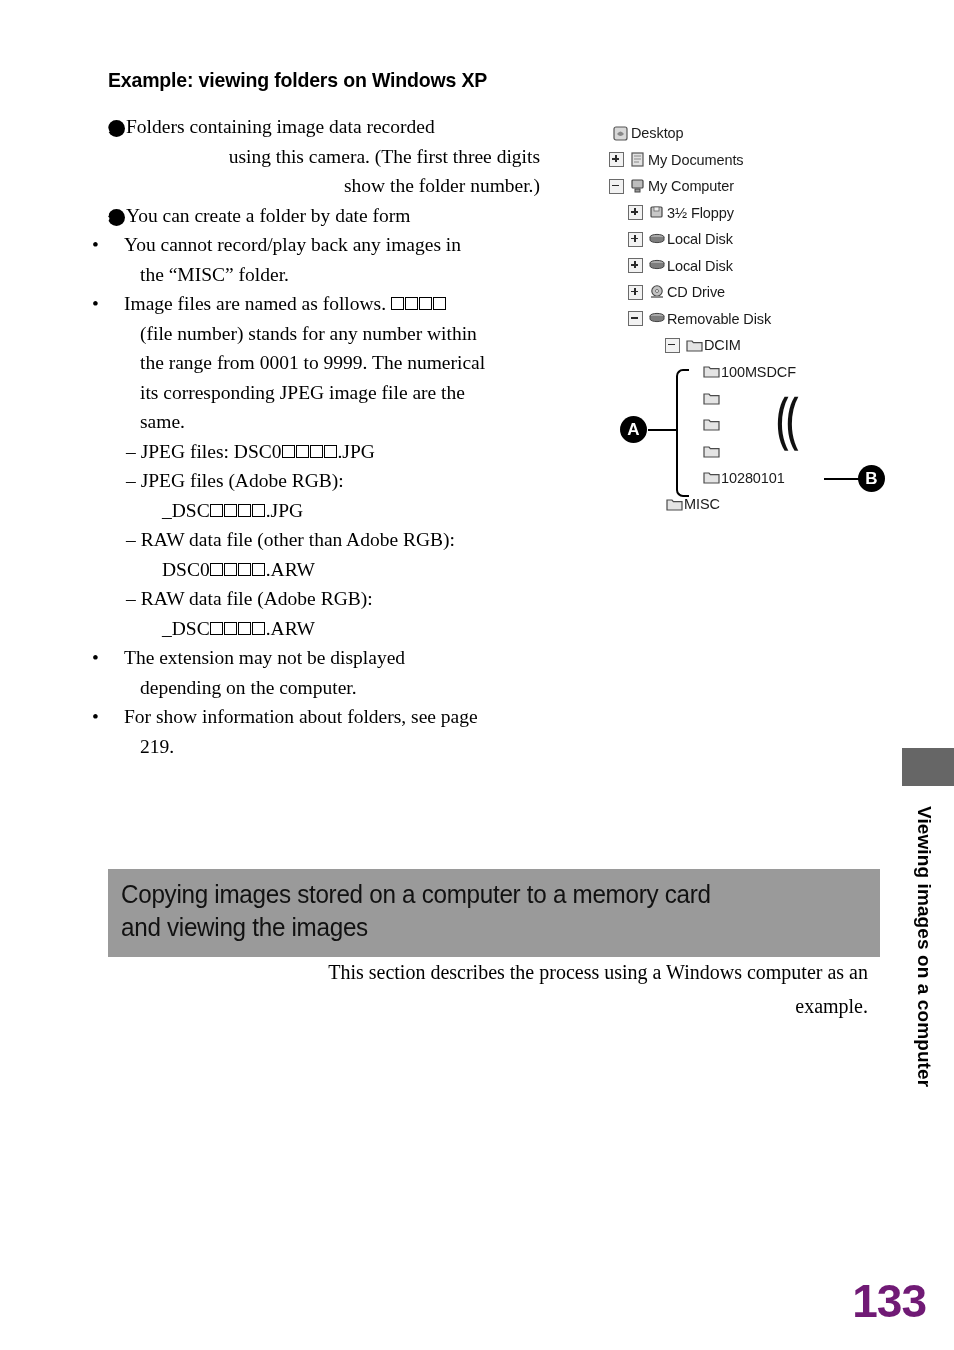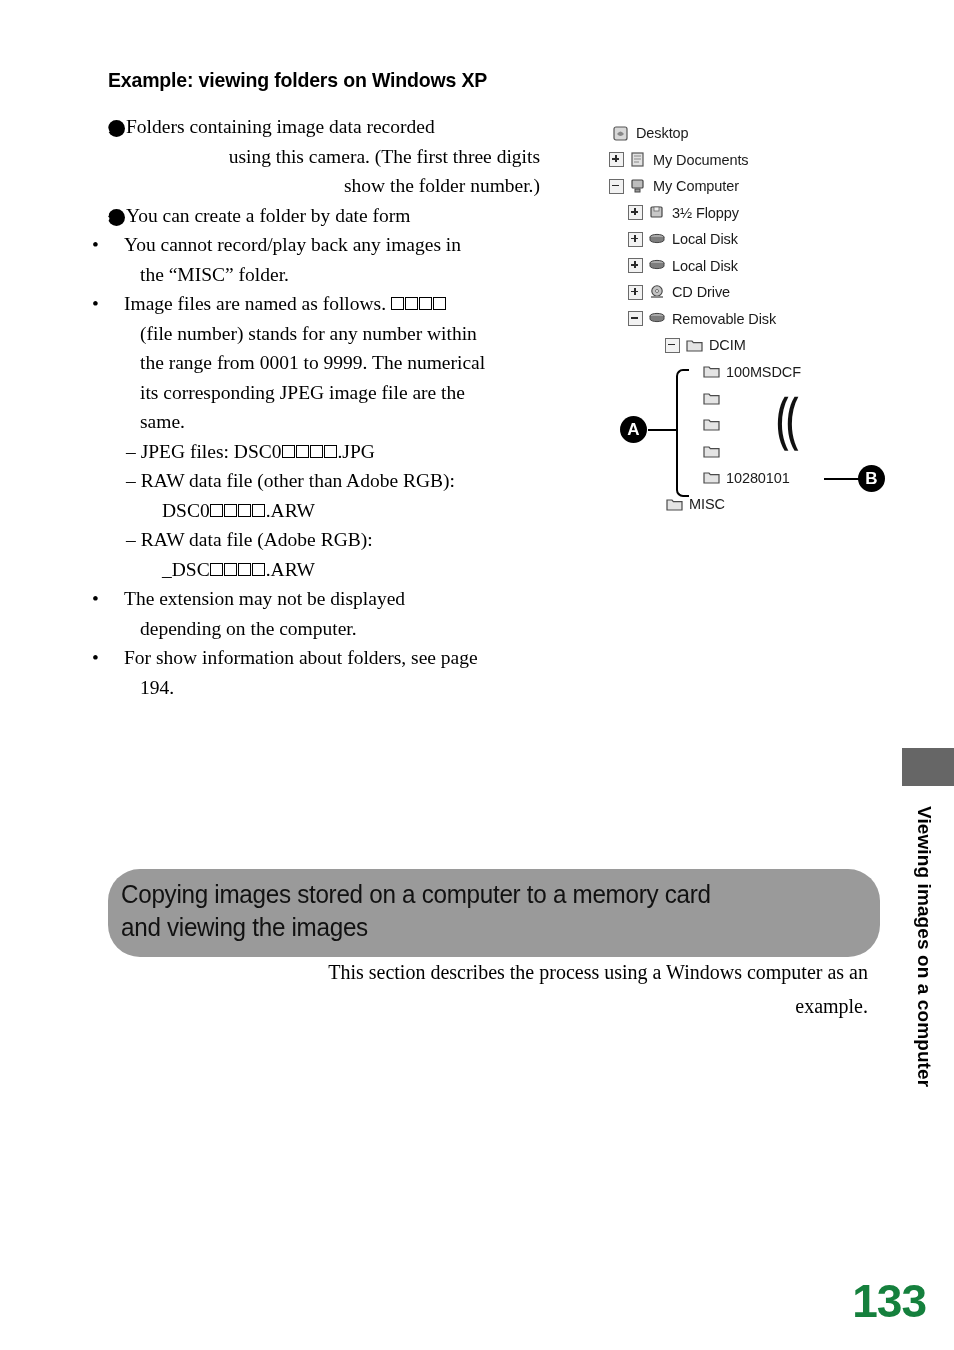--- a/index.html
+++ b/index.html
@@ -125,7 +125,6 @@
     white-space: nowrap;
   }
   .tree-label {
-    margin-left: 5px;
     letter-spacing: -0.1px;
   }
   .expander {

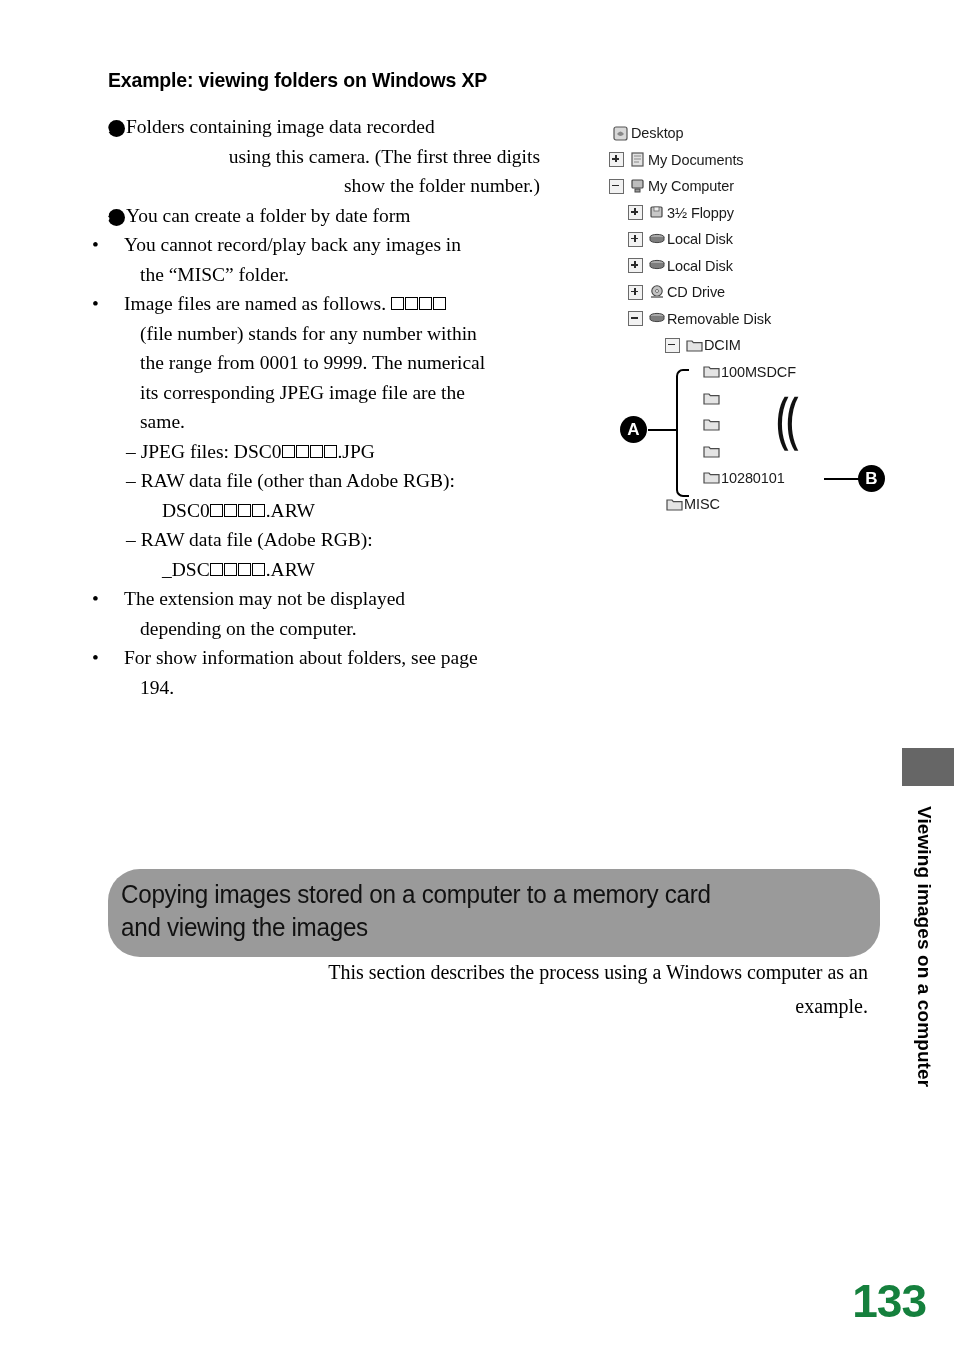--- a/index.html
+++ b/index.html
@@ -323,6 +323,10 @@
       <span>– JPEG files: DSC0</span><span class="box-ph"></span><span class="box-ph"></span><span class="box-ph"></span><span class="box-ph"></span><span>.JPG</span>
     </div>
 
+    <div class="para sub-dash">
+      <span>– JPEG files (Adobe RGB):</span>
+      <span class="cont"><span>_DSC</span><span class="box-ph"></span><span class="box-ph"></span><span class="box-ph"></span><span class="box-ph"></span><span>.JPG</span></span>
+    </div>
 
     <div class="para sub-dash">
       <span>– RAW data file (other than Adobe RGB):</span>

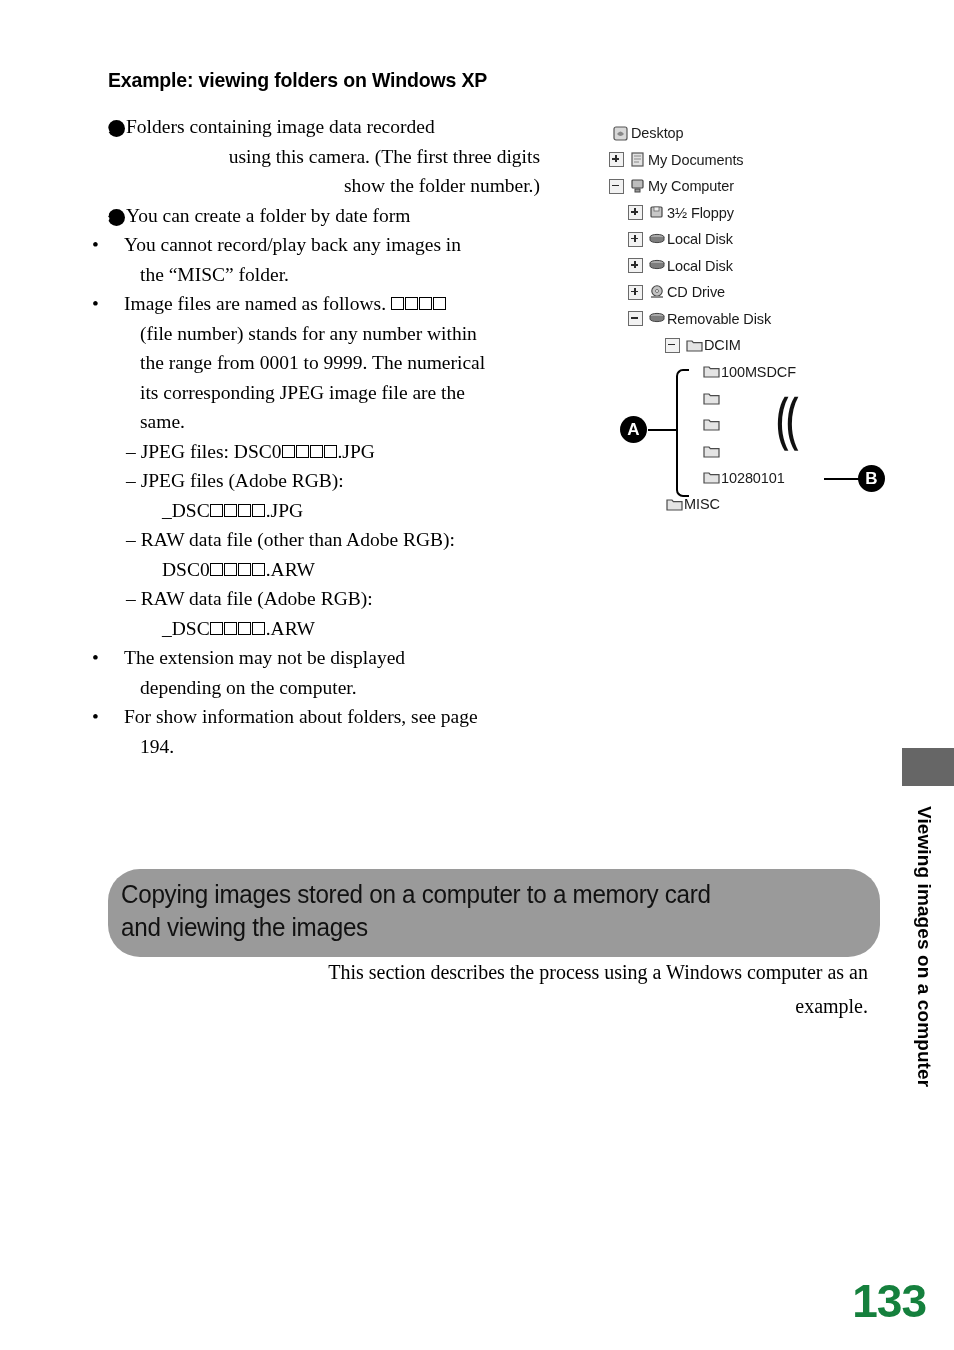--- a/index.html
+++ b/index.html
@@ -345,7 +345,7 @@
 
     <div class="para para-bullet">
       <span class="bullet-dot">•</span><span>For show information about folders, see page</span>
-      <span class="cont">194.</span>
+      <span class="cont">219.</span>
     </div>
   </div>
 

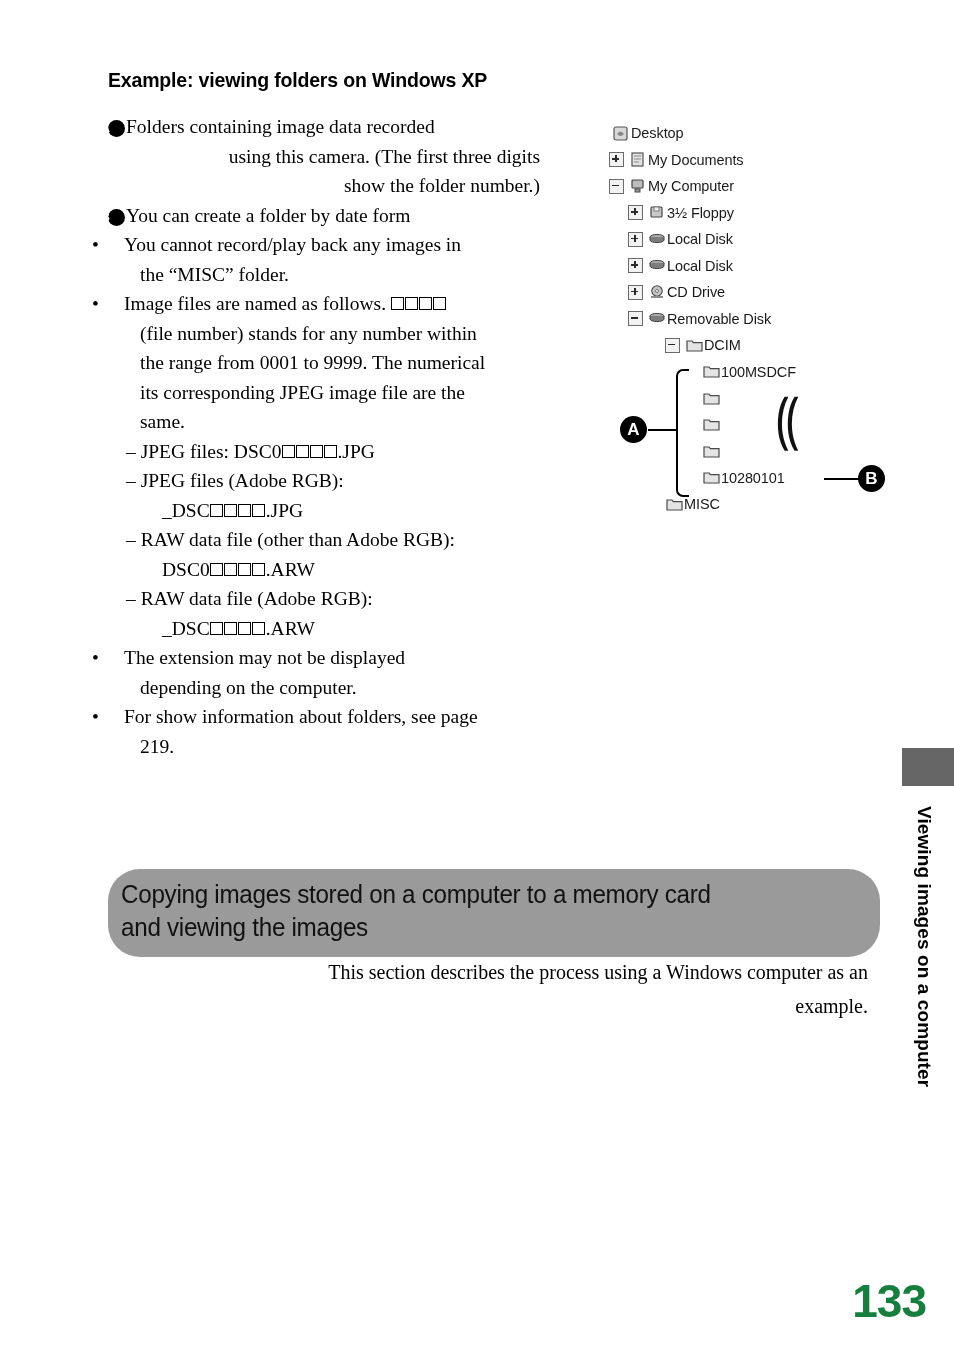--- a/index.html
+++ b/index.html
@@ -238,7 +238,6 @@
     line-height: 33px;
     letter-spacing: -0.3px;
     color: #111;
-    border-radius: 32px;
   }
   .band-line { display: block; transform: scaleX(0.95); transform-origin: left center; }
 

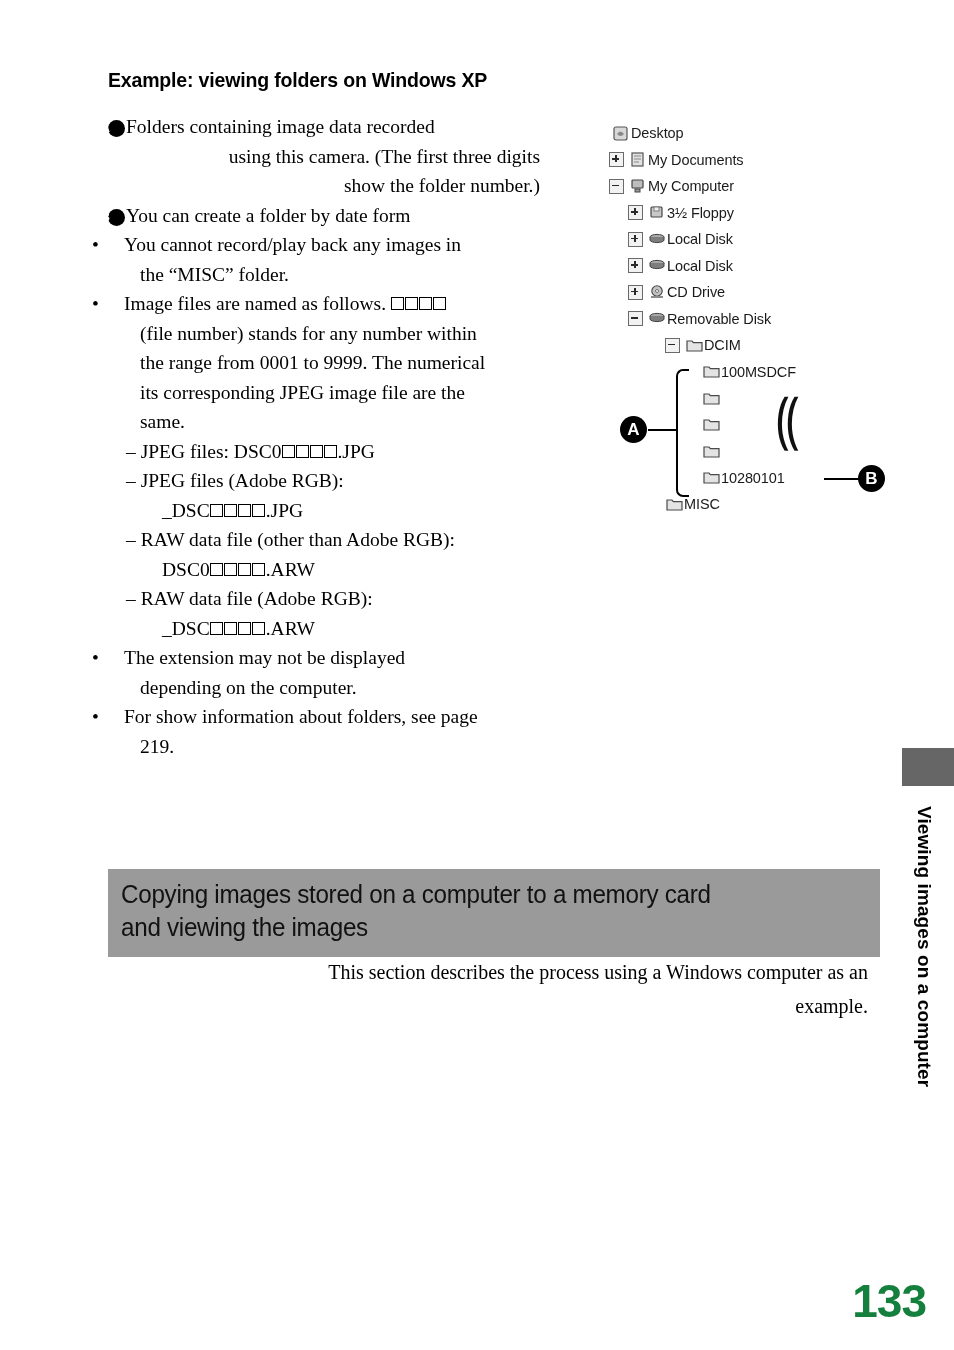--- a/index.html
+++ b/index.html
@@ -282,7 +282,7 @@
     font-weight: bold;
     font-size: 46px;
     letter-spacing: -1px;
-    color: #15803d;
+    color: #701a75;
   }
 </style>
 </head>

